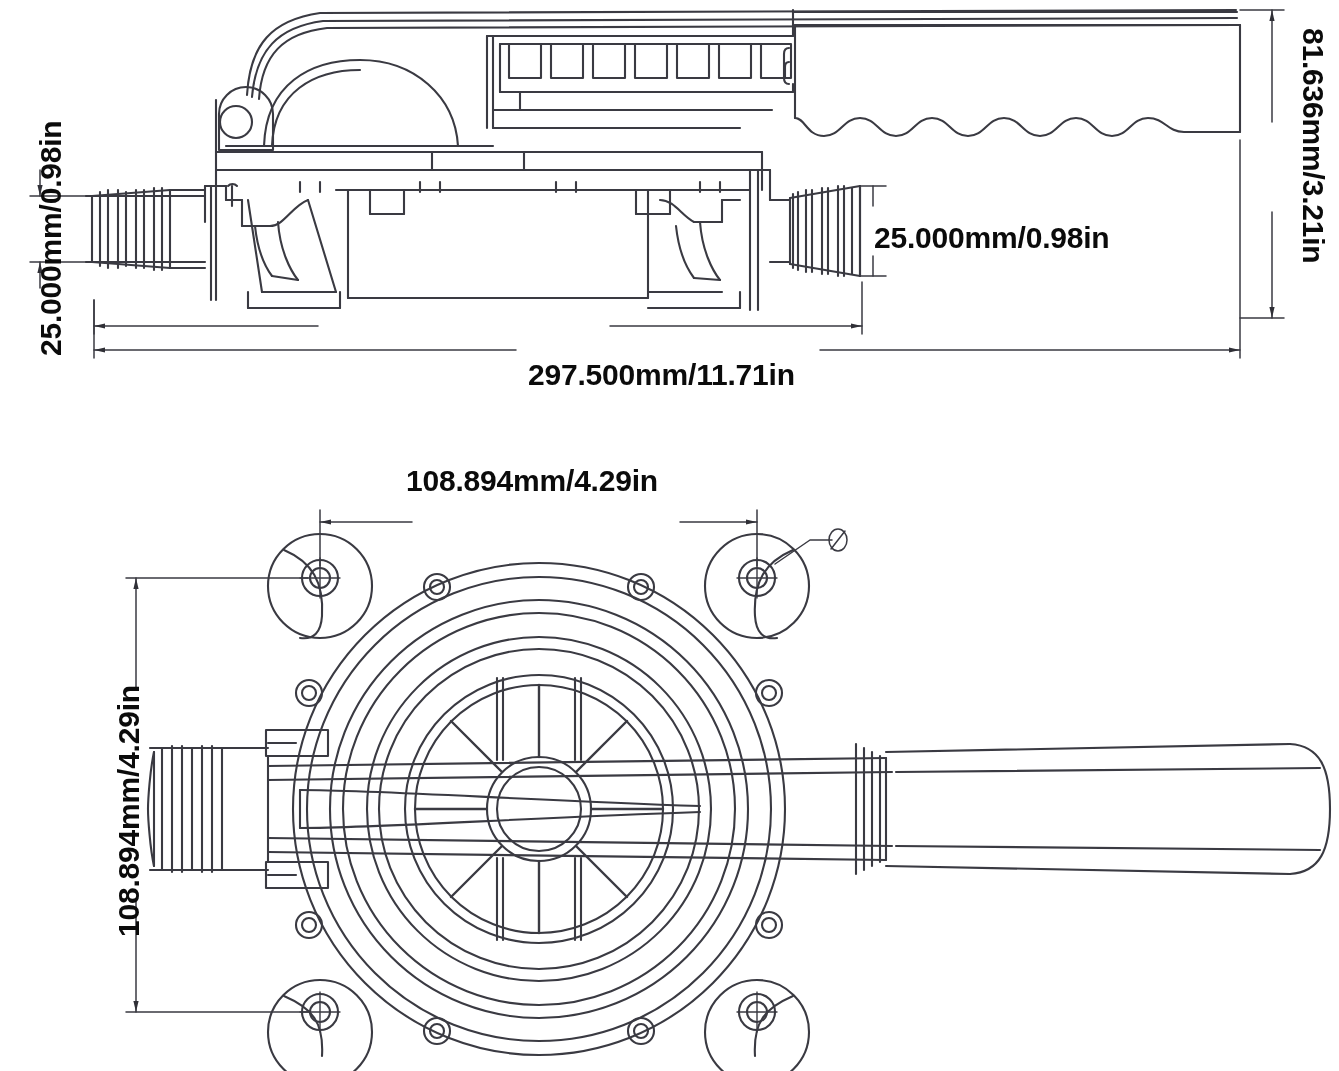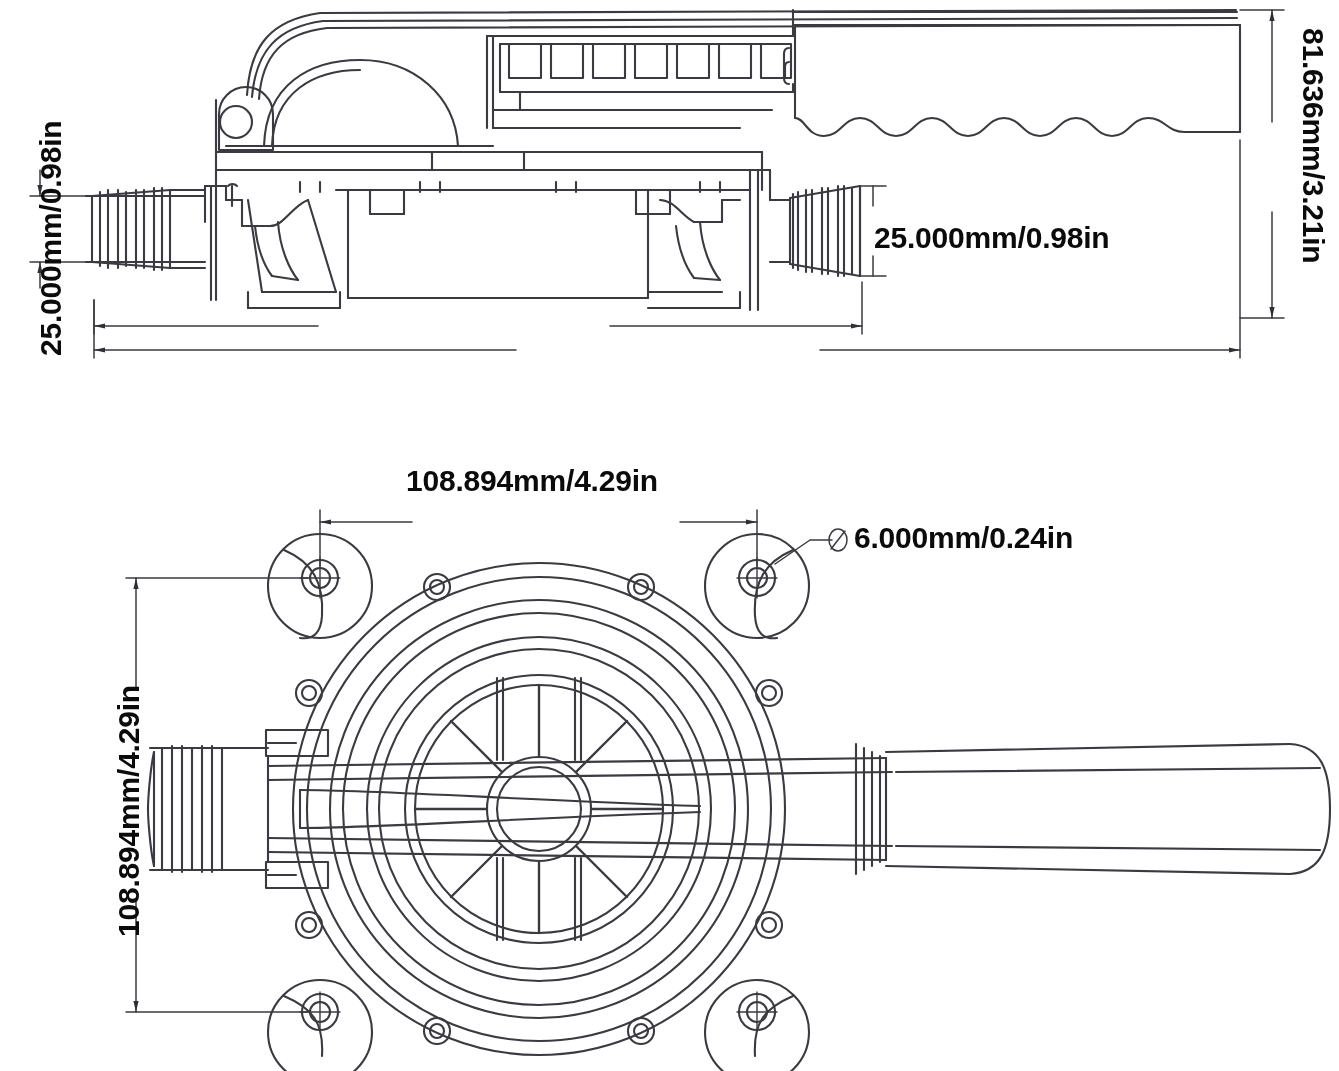--- a/index.html
+++ b/index.html
@@ -377,6 +377,7 @@
   <div class="dimtext t-big rot" style="left:34px; top:356px; transform:rotate(-90deg);">25.000mm/0.98in</div>
 
 
+  <div class="dimtext t-big" style="left:528px; top:358px;">297.500mm/11.71in</div>
 
   <div class="dimtext t-big" style="left:874px; top:221px;">25.000mm/0.98in</div>
 

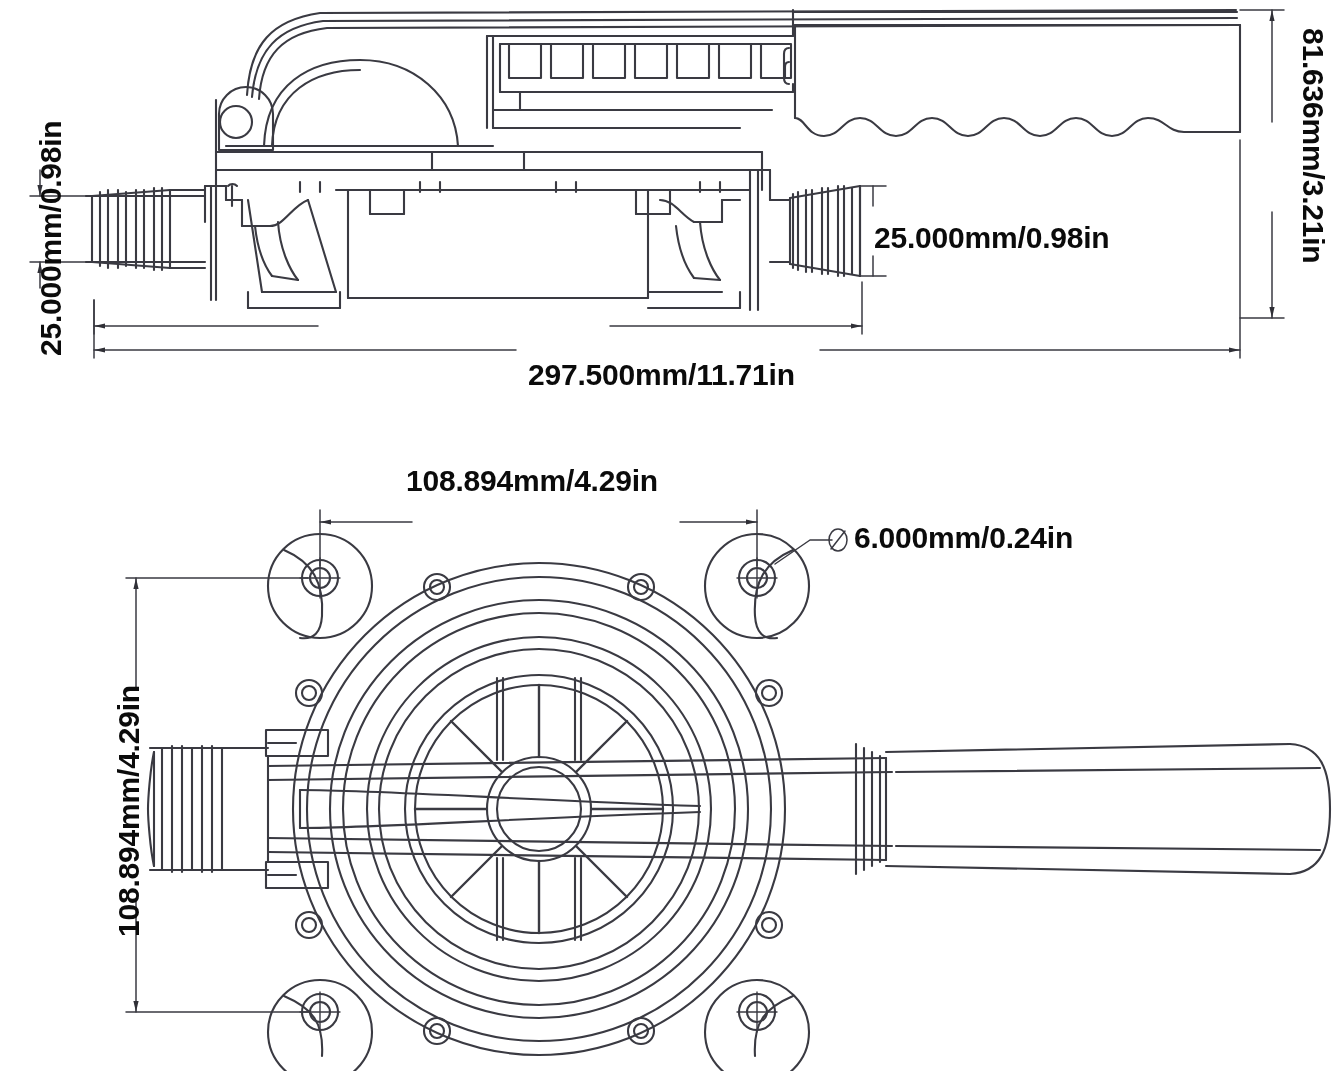--- a/index.html
+++ b/index.html
@@ -387,7 +387,6 @@
 
   <div class="dimtext t-big rot" style="left:112px; top:937px; transform:rotate(-90deg);">108.894mm/4.29in</div>
 
-  <div class="dimtext t-big" style="left:854px; top:521px;">6.000mm/0.24in</div>
 
 </div>
 

